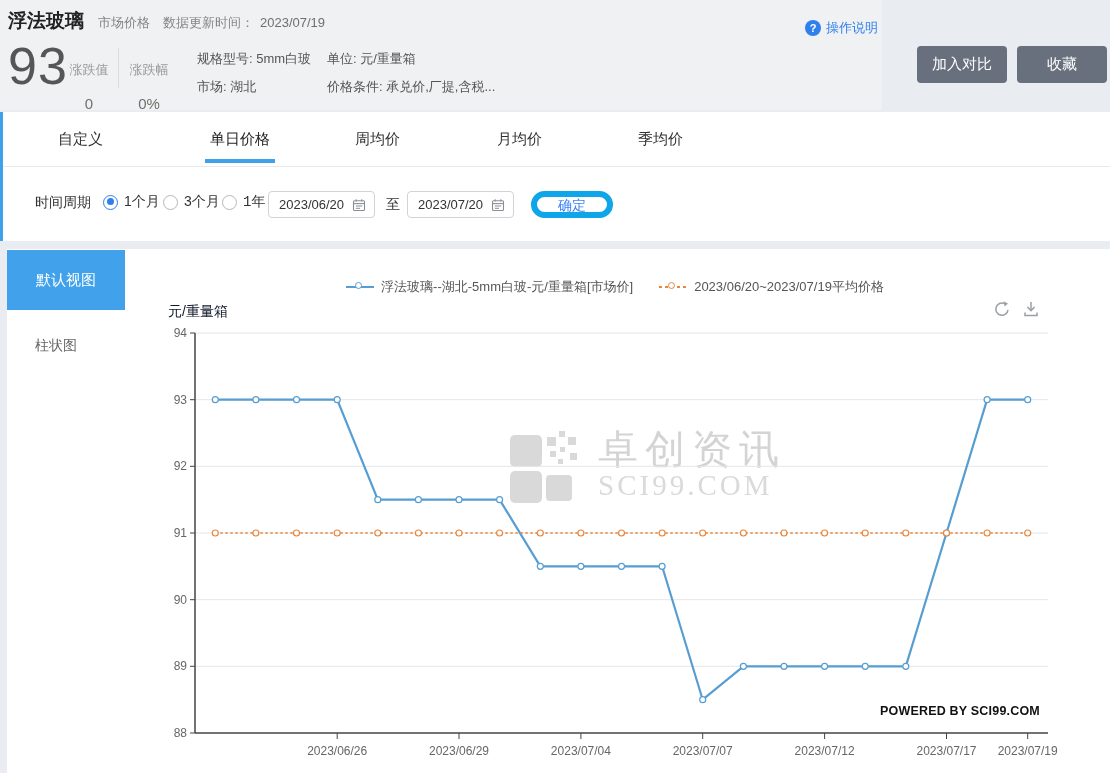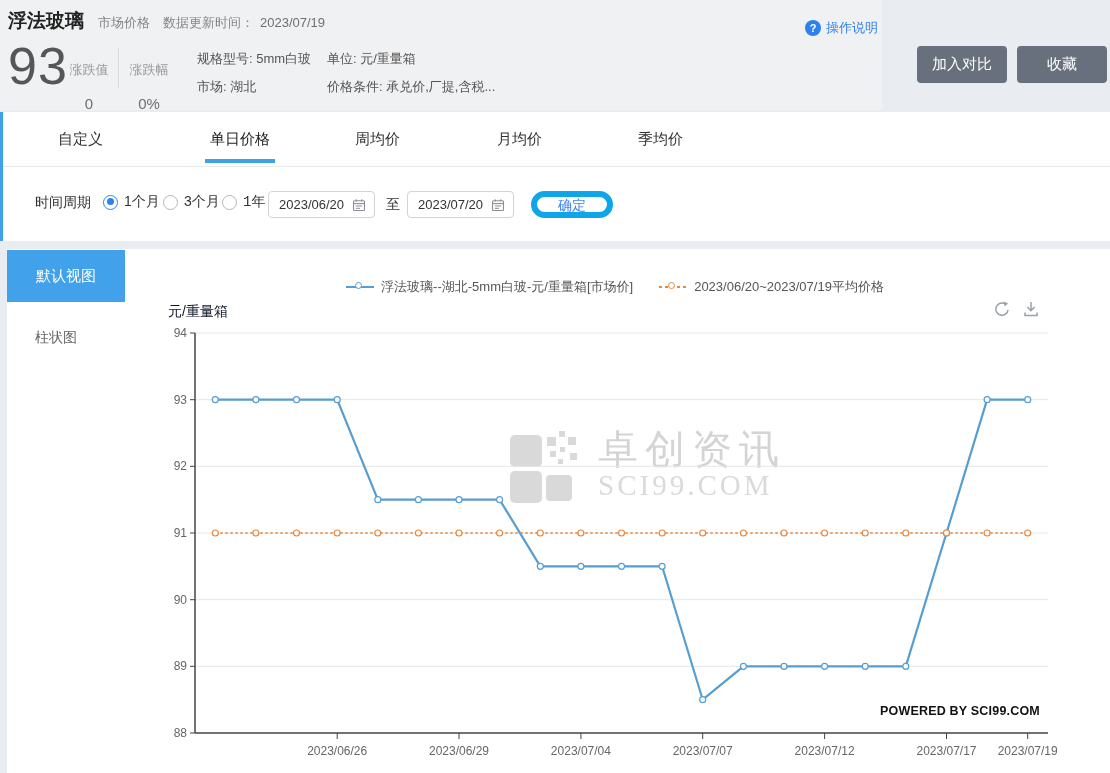--- a/index.html
+++ b/index.html
@@ -64,7 +64,7 @@
   .panel-main { position:absolute; left:7px; top:249px; width:1103px; height:524px; background:#fff; }
   .view-sidebar { position:absolute; left:0; top:1px; width:128px; }
   .view-item { font-size:15px; cursor:pointer; }
-  .view-item.active { width:118px; height:52px; background:#41a1eb; color:#fff;
+  .view-item.active { width:118px; height:60px; background:#41a1eb; color:#fff;
                       display:flex; align-items:center; justify-content:center; }
   .view-item:not(.active) { margin:27px 0 0 28px; color:#666; font-size:14px; }
   .chart-area { position:absolute; left:128px; top:0; width:960px; height:524px; }

